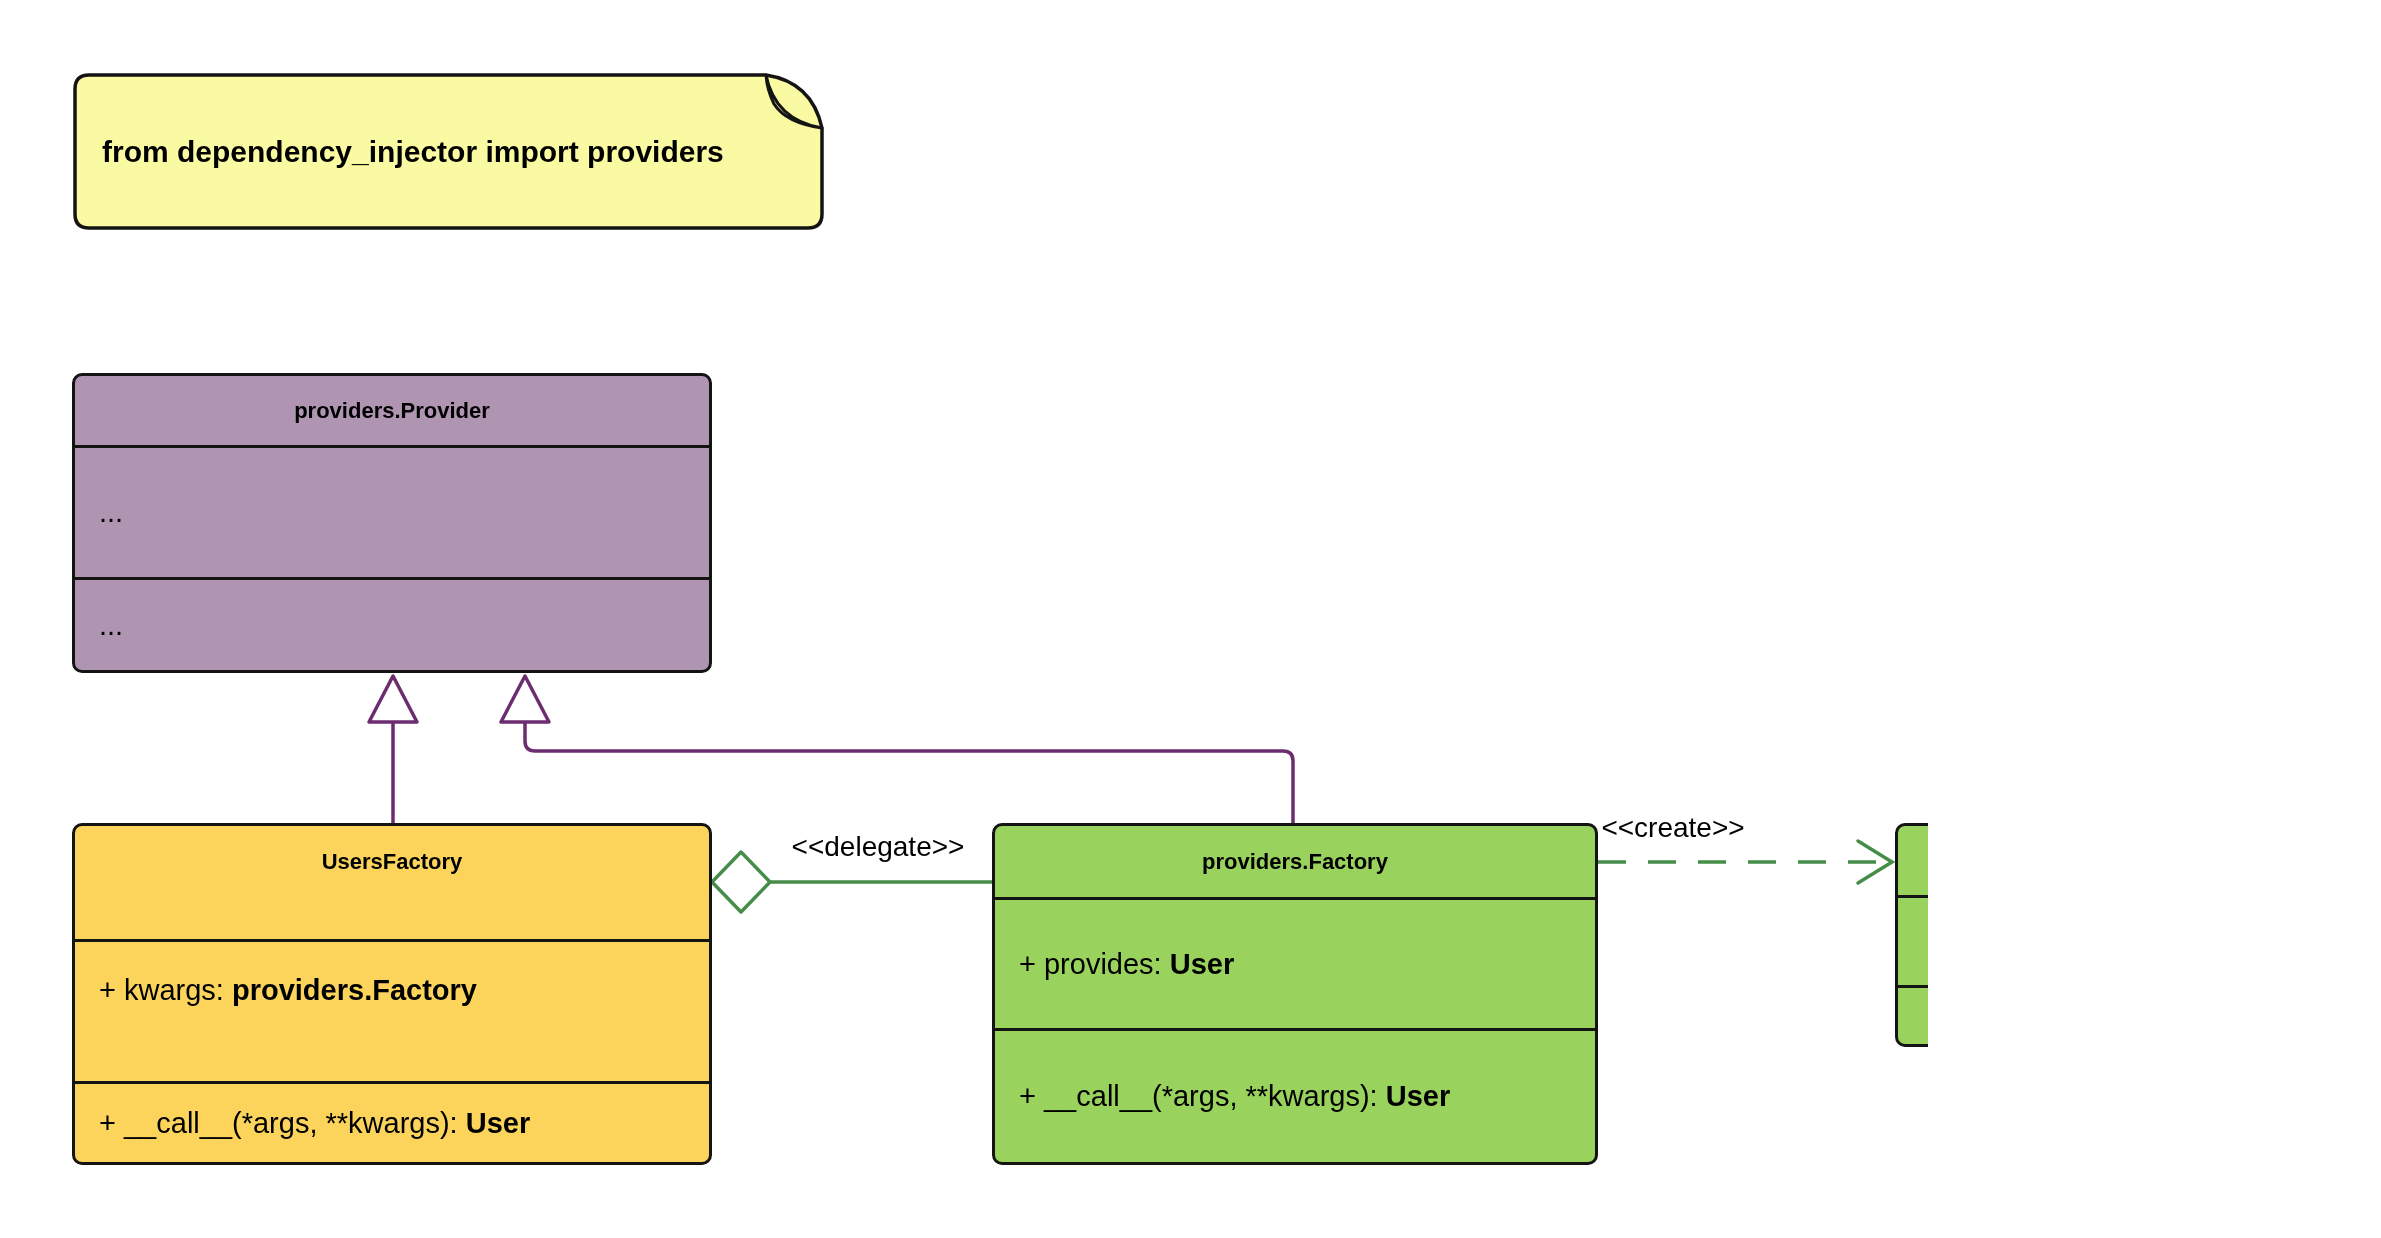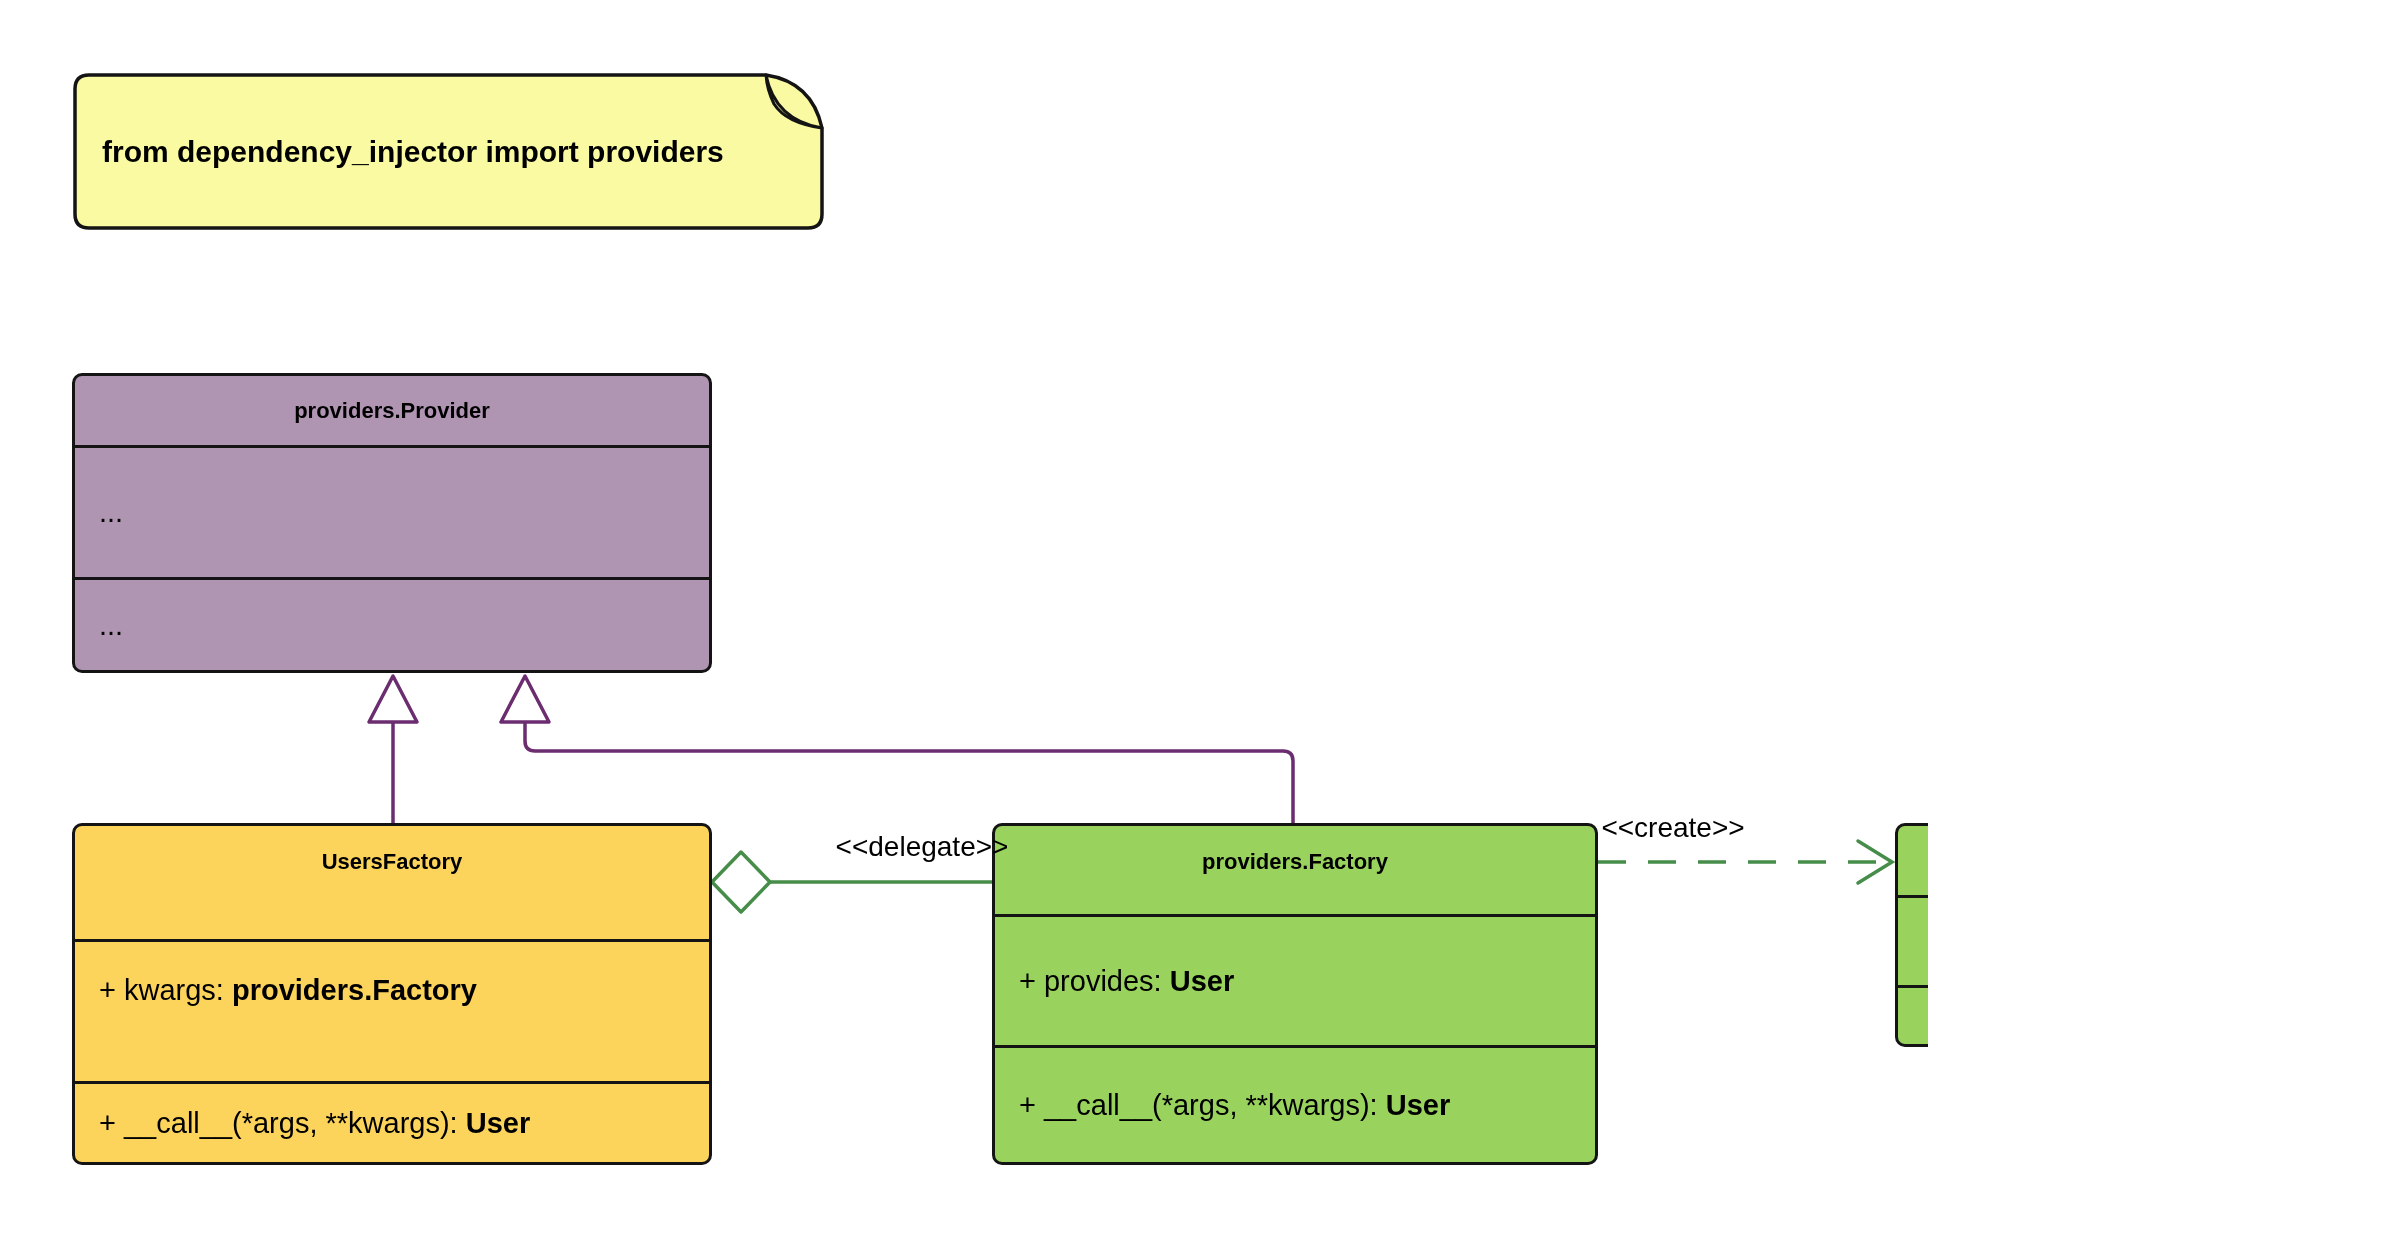--- a/index.html
+++ b/index.html
@@ -101,7 +101,7 @@
     color: #000;
     z-index: 2;
   }
-  .delegate-label { left: 878px;  top: 831px; margin-left: 44px; }
+  .delegate-label { left: 878px;  top: 831px; }
   .create-label   { left: 1673px; top: 812px; }
 </style>
 </head>

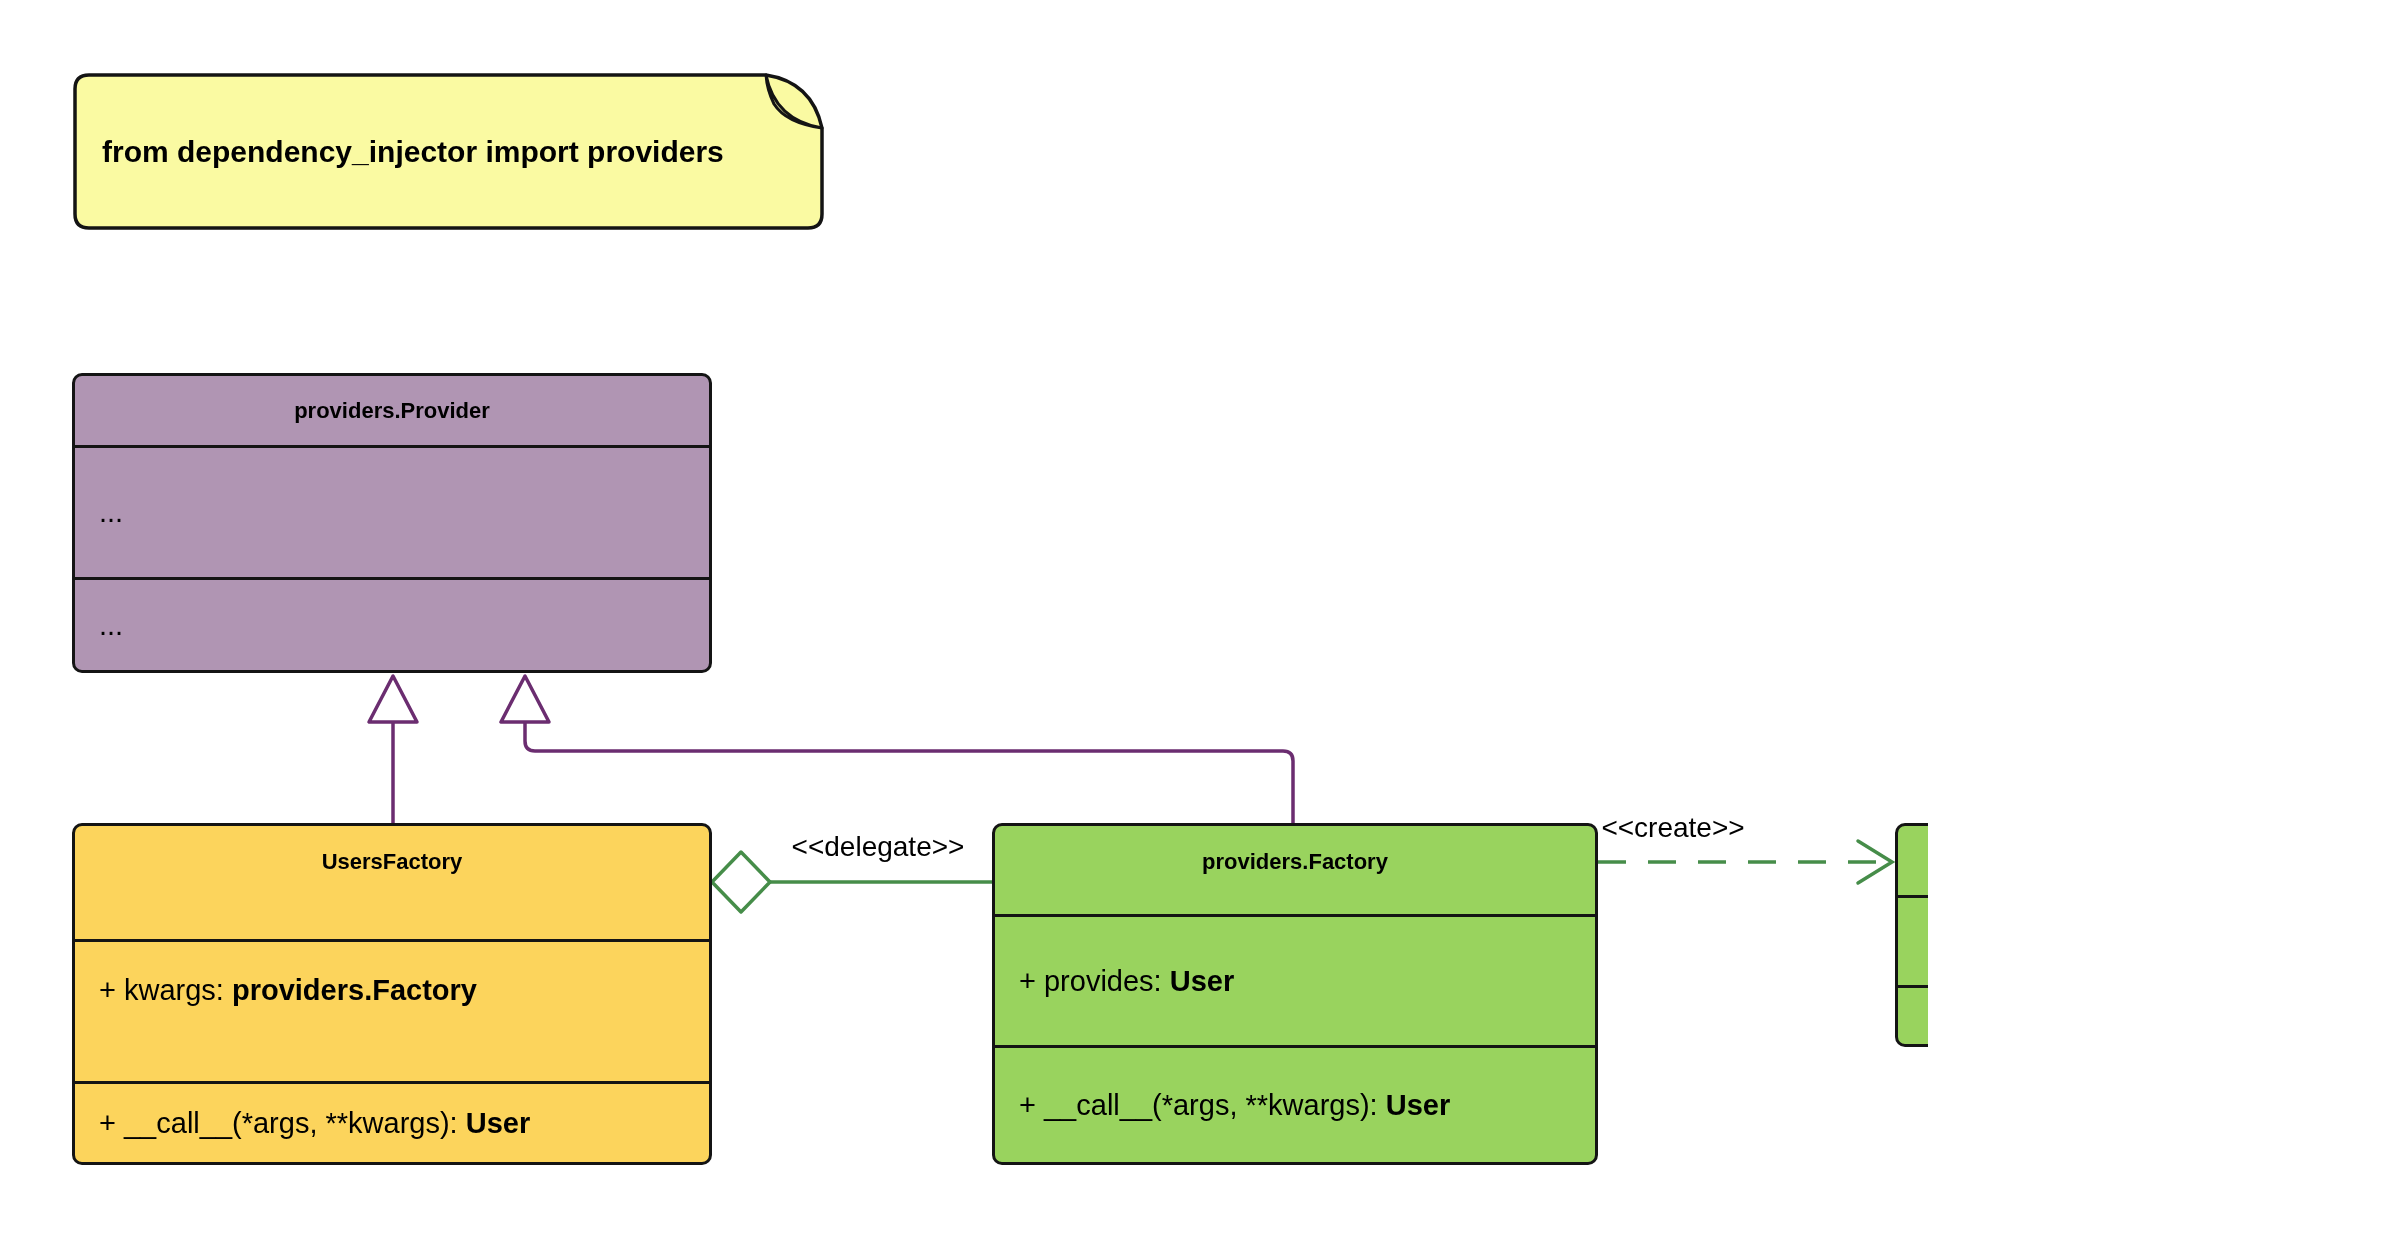--- a/index.html
+++ b/index.html
@@ -85,7 +85,7 @@
   .usersfactory-box .methods { flex: 1 1 auto; }
 
   .factory-box .title   { height: 71px; }
-  .factory-box .attrs   { height: 131px; margin-top: 17px; }
+  .factory-box .attrs   { height: 131px; }
   .factory-box .methods { flex: 1 1 auto; }
 
   .user-box .title  { height: 69px; }

